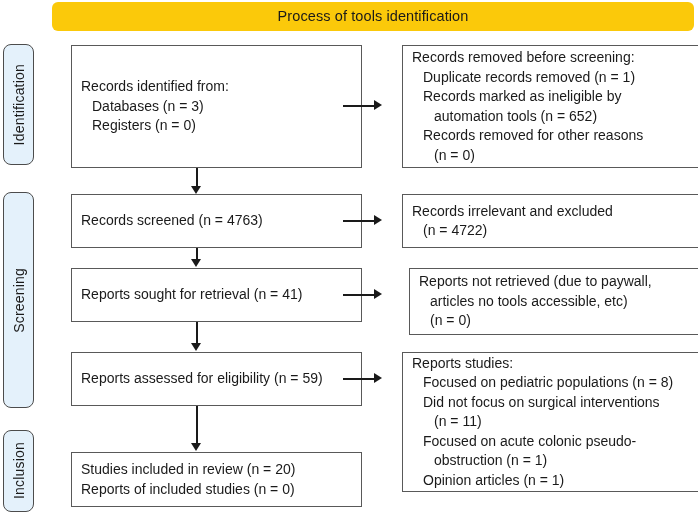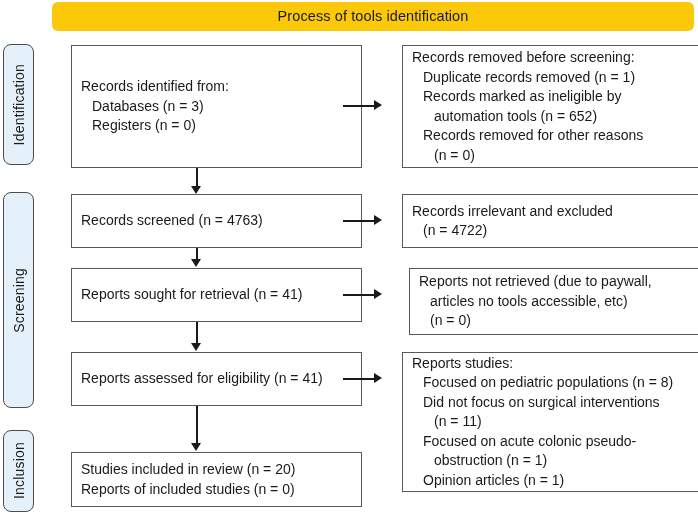--- a/index.html
+++ b/index.html
@@ -200,7 +200,7 @@
   </div>
 
   <div class="box box-assessed">
-    <div class="line">Reports assessed for eligibility (n = 41)</div>
+    <div class="line">Reports assessed for eligibility (n = 59)</div>
   </div>
 
   <div class="box box-excluded">

